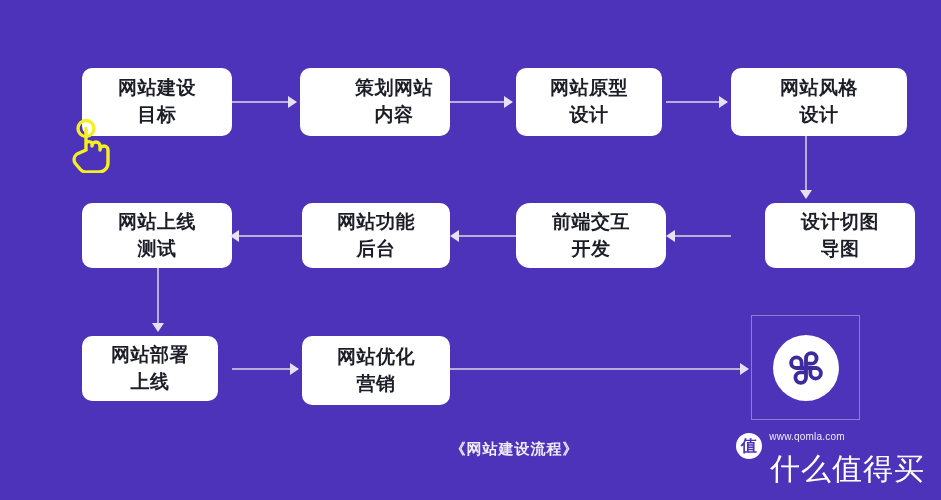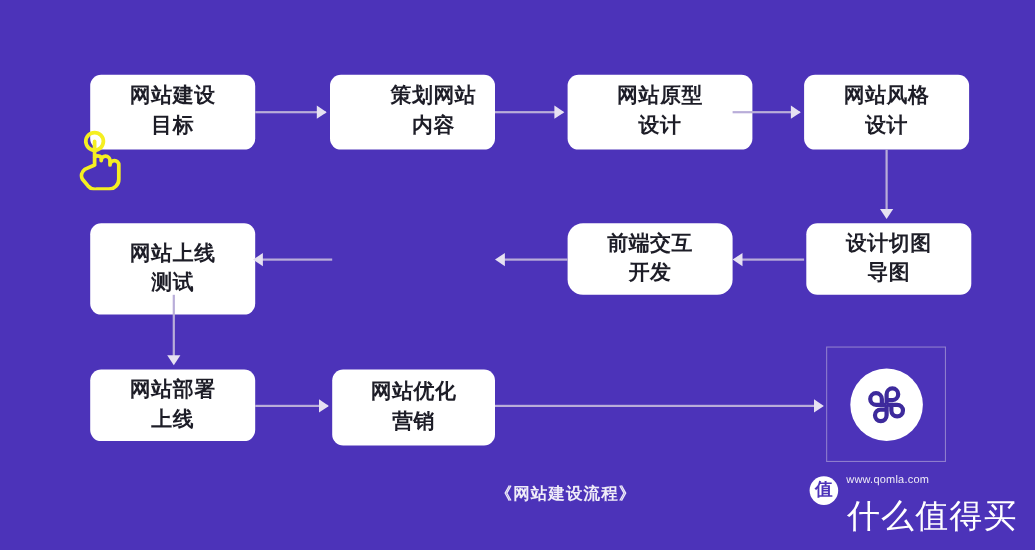--- a/index.html
+++ b/index.html
@@ -171,7 +171,7 @@
     <span class="ln">内容</span>
   </div>
 
-  <div class="node" style="left:516px;top:68px;width:168px;height:68px;">
+  <div class="node" style="left:516px;top:68px;width:146px;height:68px;">
     <span class="ln">网站原型</span>
     <span class="ln">设计</span>
   </div>

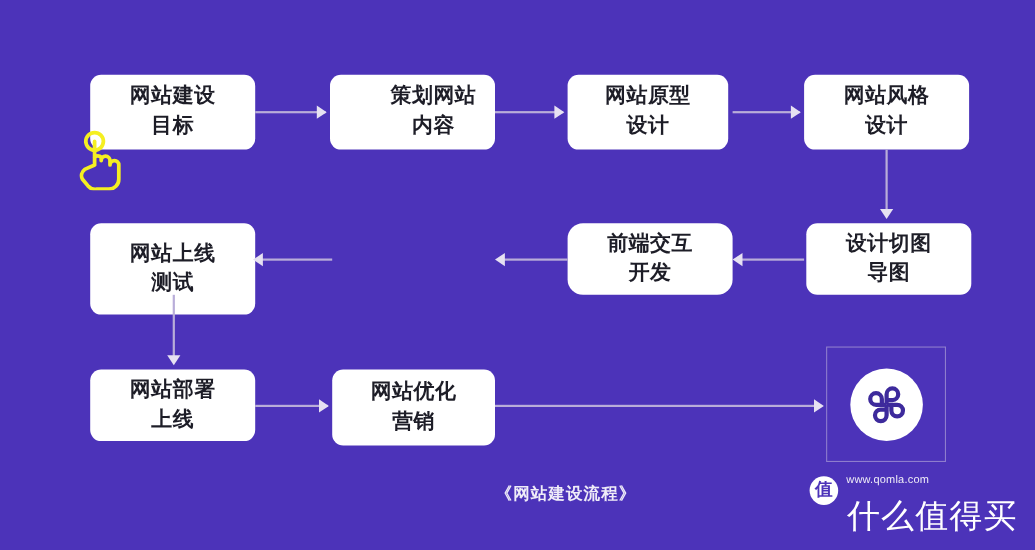--- a/index.html
+++ b/index.html
@@ -176,7 +176,7 @@
     <span class="ln">设计</span>
   </div>
 
-  <div class="node" style="left:731px;top:68px;width:150px;height:68px;">
+  <div class="node" style="left:731px;top:68px;width:176px;height:68px;">
     <span class="ln">网站风格</span>
     <span class="ln">设计</span>
   </div>

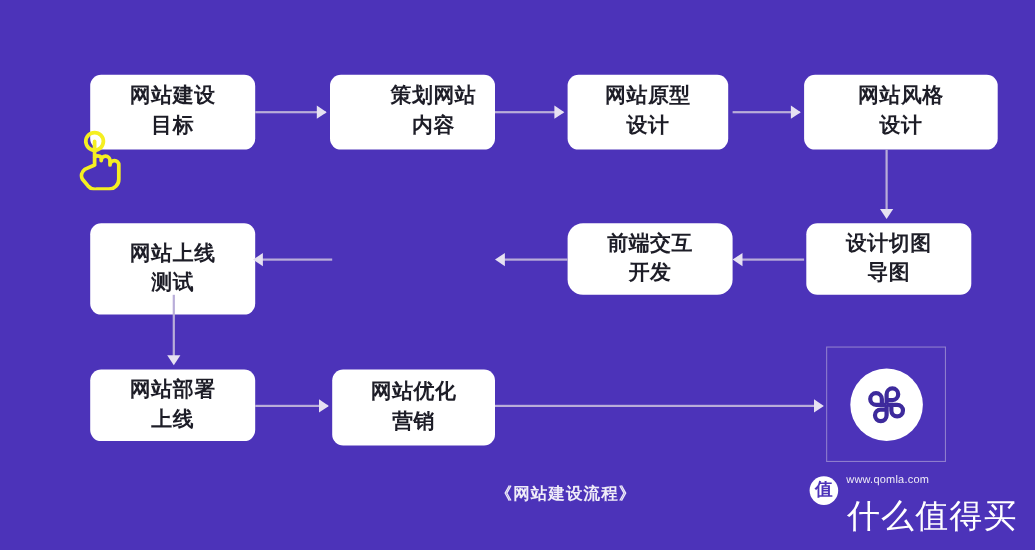--- a/index.html
+++ b/index.html
@@ -181,7 +181,7 @@
     <span class="ln">设计</span>
   </div>
 
-  <div class="node" style="left:82px;top:203px;width:150px;height:83px;align-items:center;">
+  <div class="node" style="left:82px;top:203px;width:150px;height:65px;align-items:center;">
     <span class="ln">网站上线</span>
     <span class="ln">测试</span>
   </div>

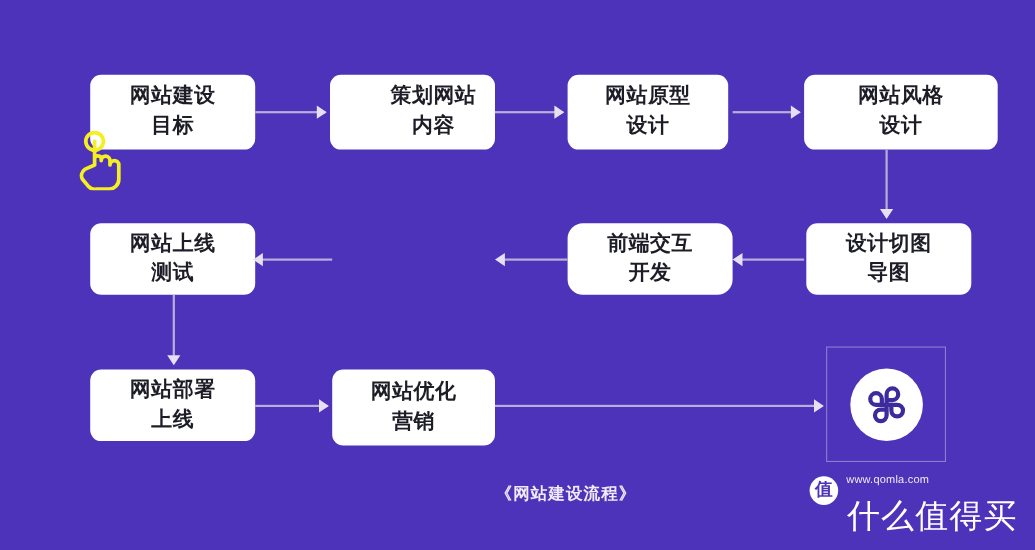--- a/index.html
+++ b/index.html
@@ -186,6 +186,10 @@
     <span class="ln">测试</span>
   </div>
 
+  <div class="node" style="left:302px;top:203px;width:148px;height:65px;">
+    <span class="ln">网站功能</span>
+    <span class="ln">后台</span>
+  </div>
 
   <div class="node" style="left:516px;top:203px;width:150px;height:65px;border-radius:14px;">
     <span class="ln">前端交互</span>

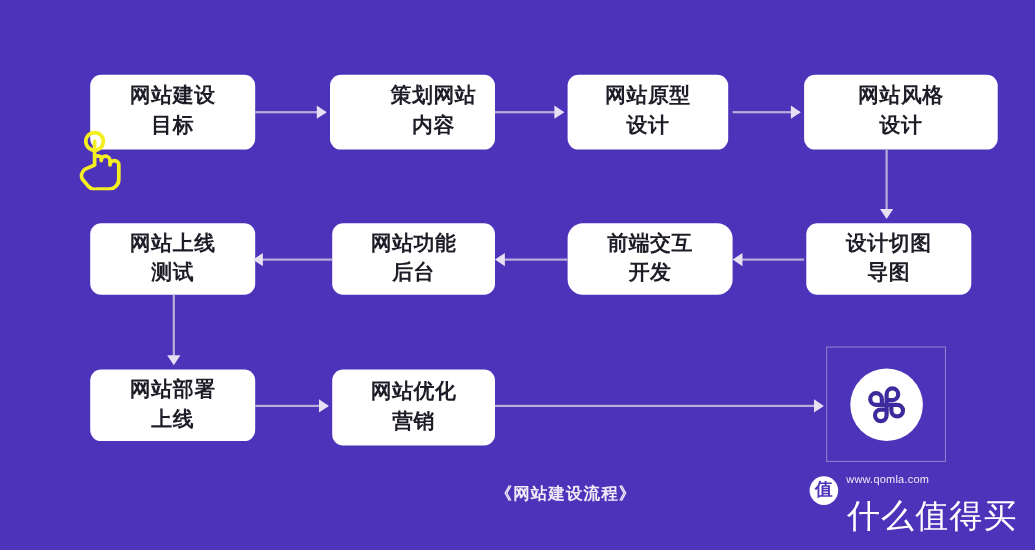--- a/index.html
+++ b/index.html
@@ -196,7 +196,7 @@
     <span class="ln">开发</span>
   </div>
 
-  <div class="node" style="left:733px;top:203px;width:150px;height:65px;">
+  <div class="node" style="left:765px;top:203px;width:150px;height:65px;">
     <span class="ln">设计切图</span>
     <span class="ln">导图</span>
   </div>

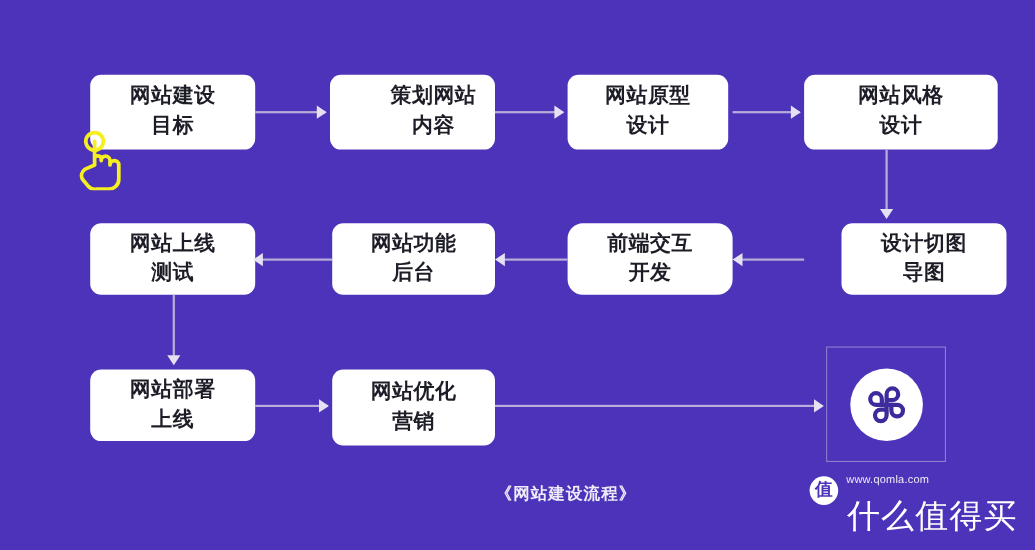--- a/index.html
+++ b/index.html
@@ -201,7 +201,7 @@
     <span class="ln">导图</span>
   </div>
 
-  <div class="node" style="left:82px;top:336px;width:150px;height:65px;">
+  <div class="node" style="left:82px;top:336px;width:136px;height:65px;">
     <span class="ln">网站部署</span>
     <span class="ln">上线</span>
   </div>

